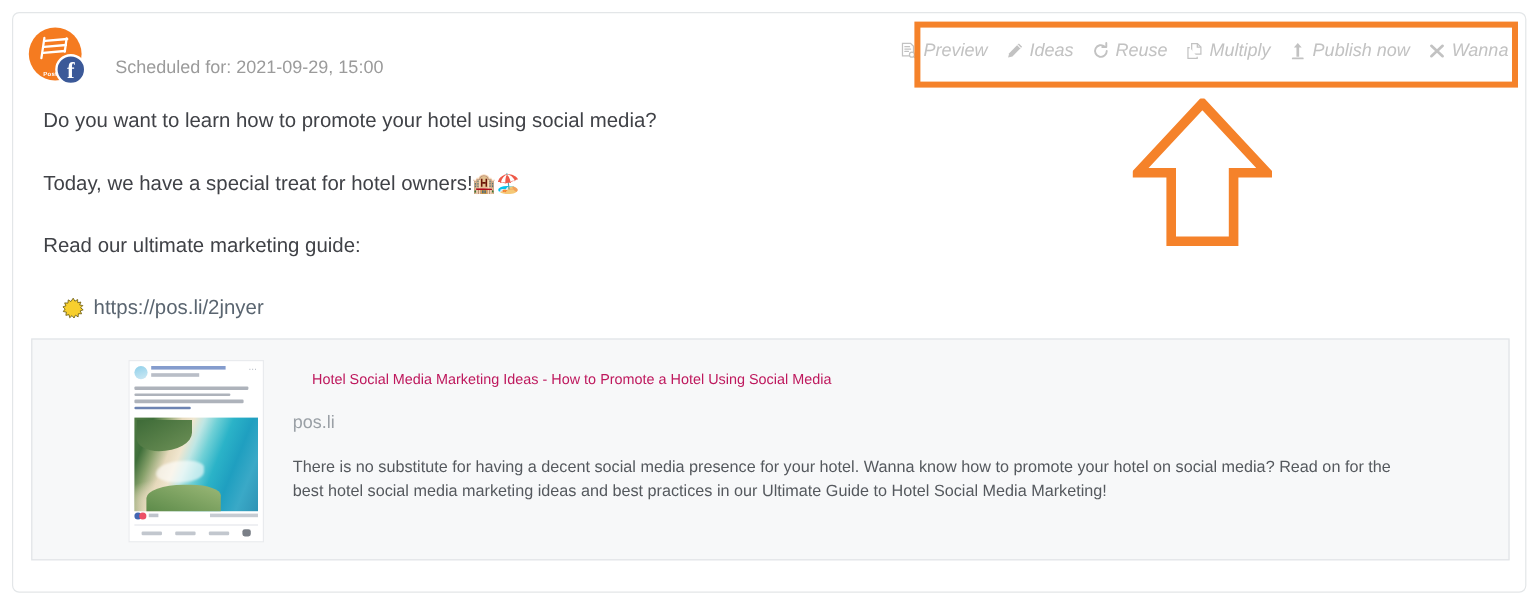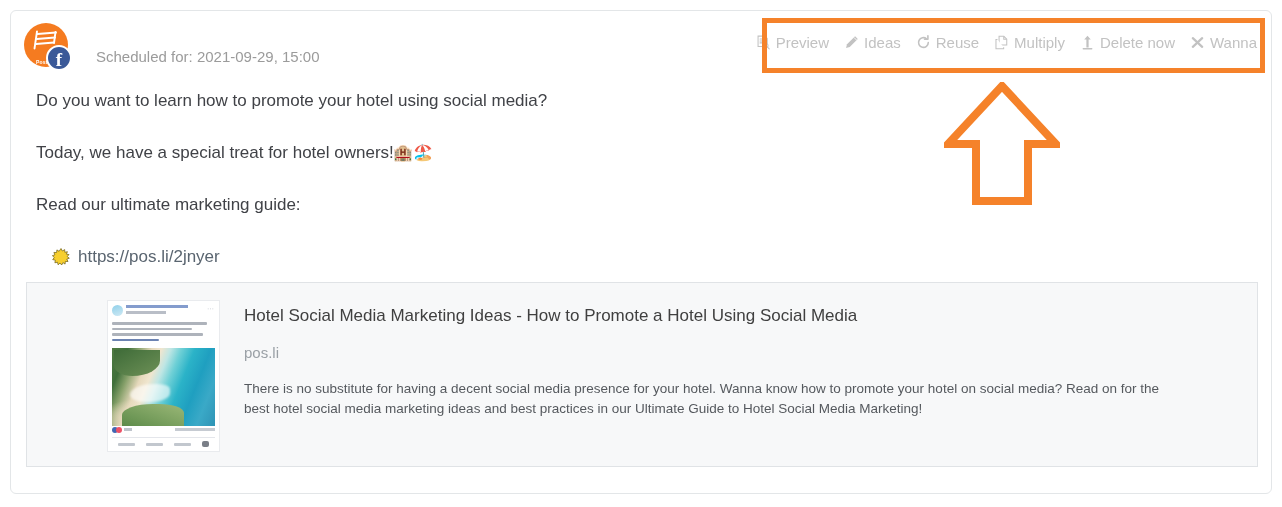--- a/index.html
+++ b/index.html
@@ -110,6 +110,7 @@
     align-items: center;
     gap: 15px;
     padding: 0 6px;
+    font-style: italic;
   }
   .action-item {
     display: flex;

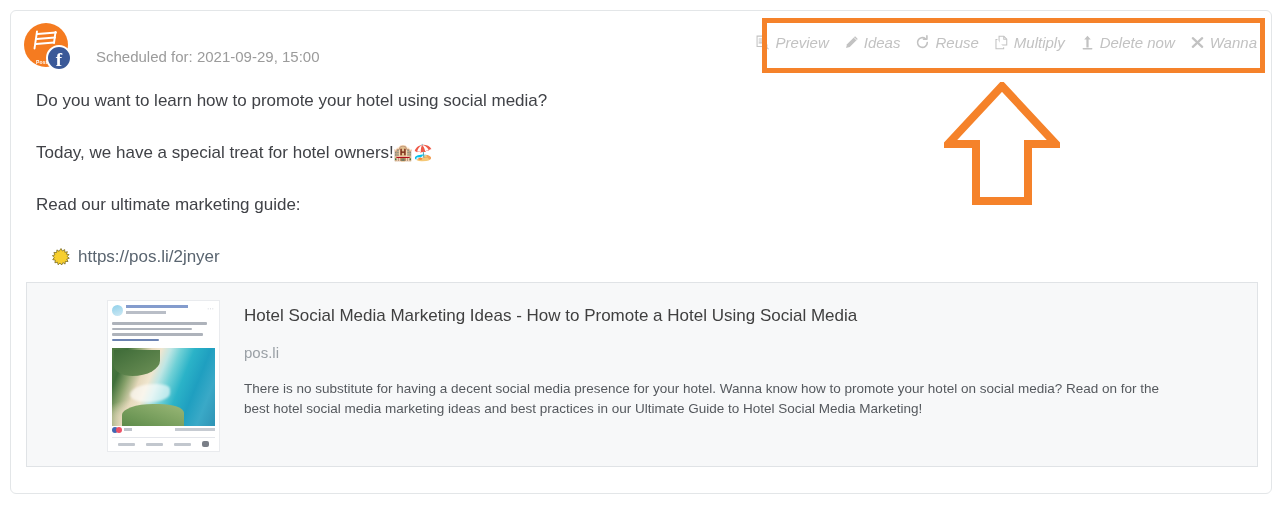--- a/index.html
+++ b/index.html
@@ -410,7 +410,7 @@
             <path d="M3.5 14.6h9" stroke="#c2c2c2" stroke-width="1.5" stroke-linecap="round"></path>
           </svg>
         </span>
-        <span>Delete now</span>
+        <span>Publish now</span>
       </div>
 
       <div class="action-item">

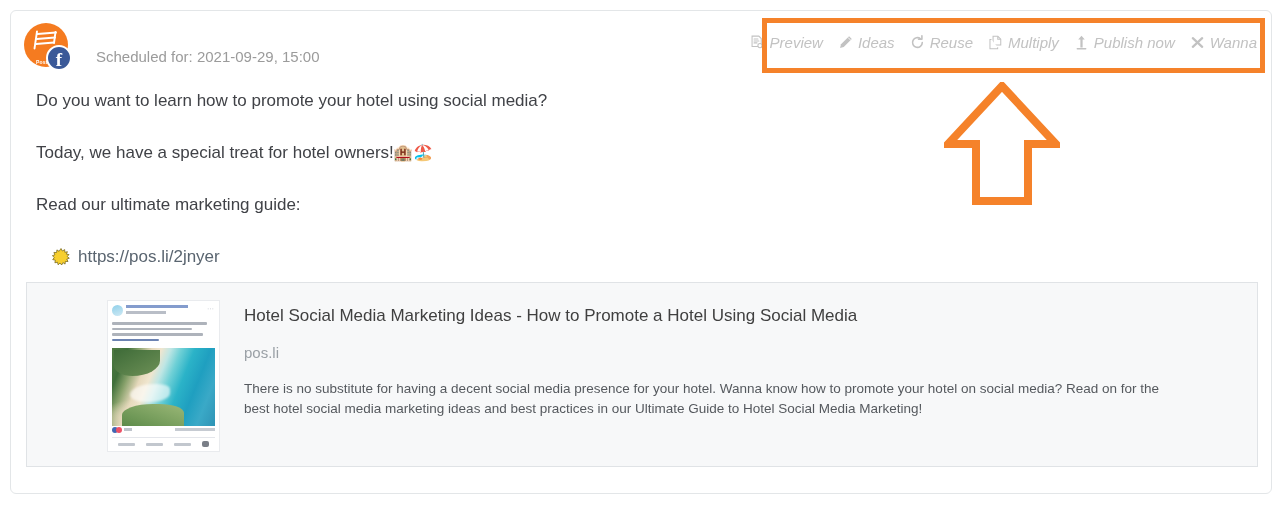--- a/index.html
+++ b/index.html
@@ -313,10 +313,10 @@
     min-width: 0;
   }
   #preview-title {
-    font-size: 17px;
-    color: #404040;
+    font-size: 12px;
+    color: #be185d;
     line-height: 22px;
-    margin: 0 0 16px 0;
+    margin: 0 0 16px 16px;
     white-space: nowrap;
   }
   #preview-domain {

